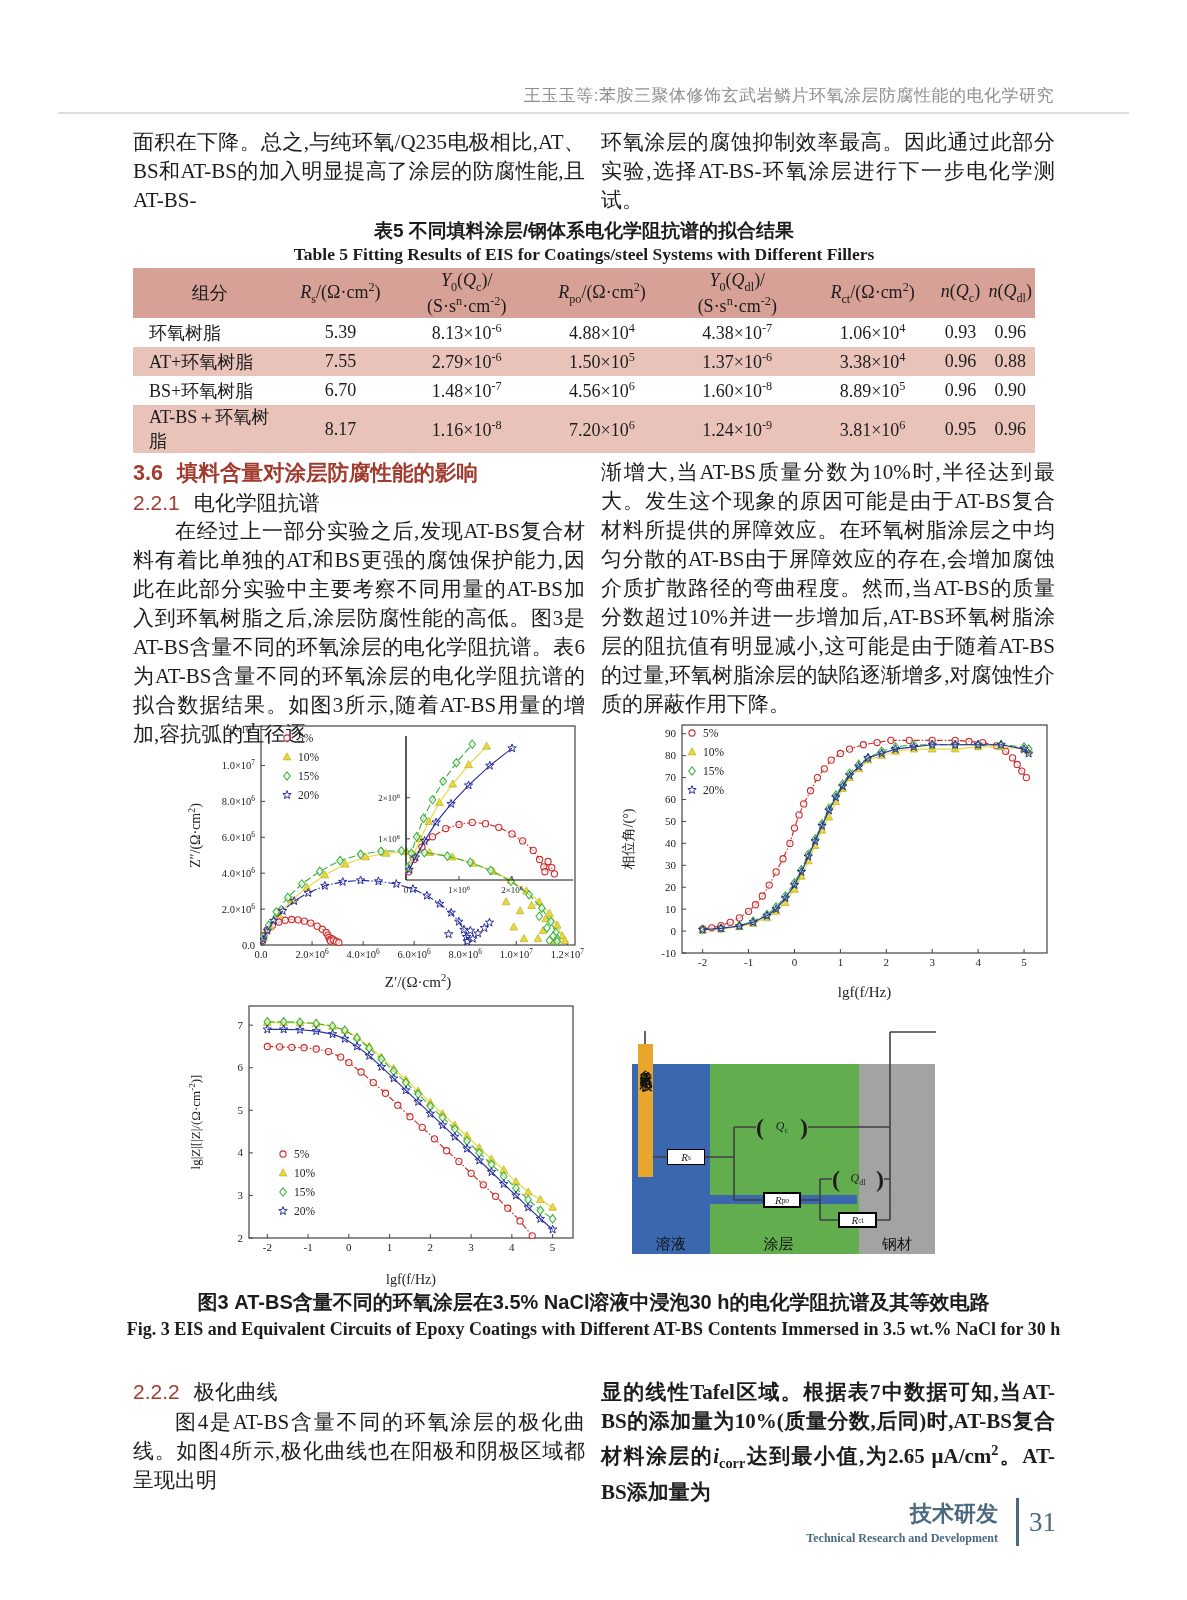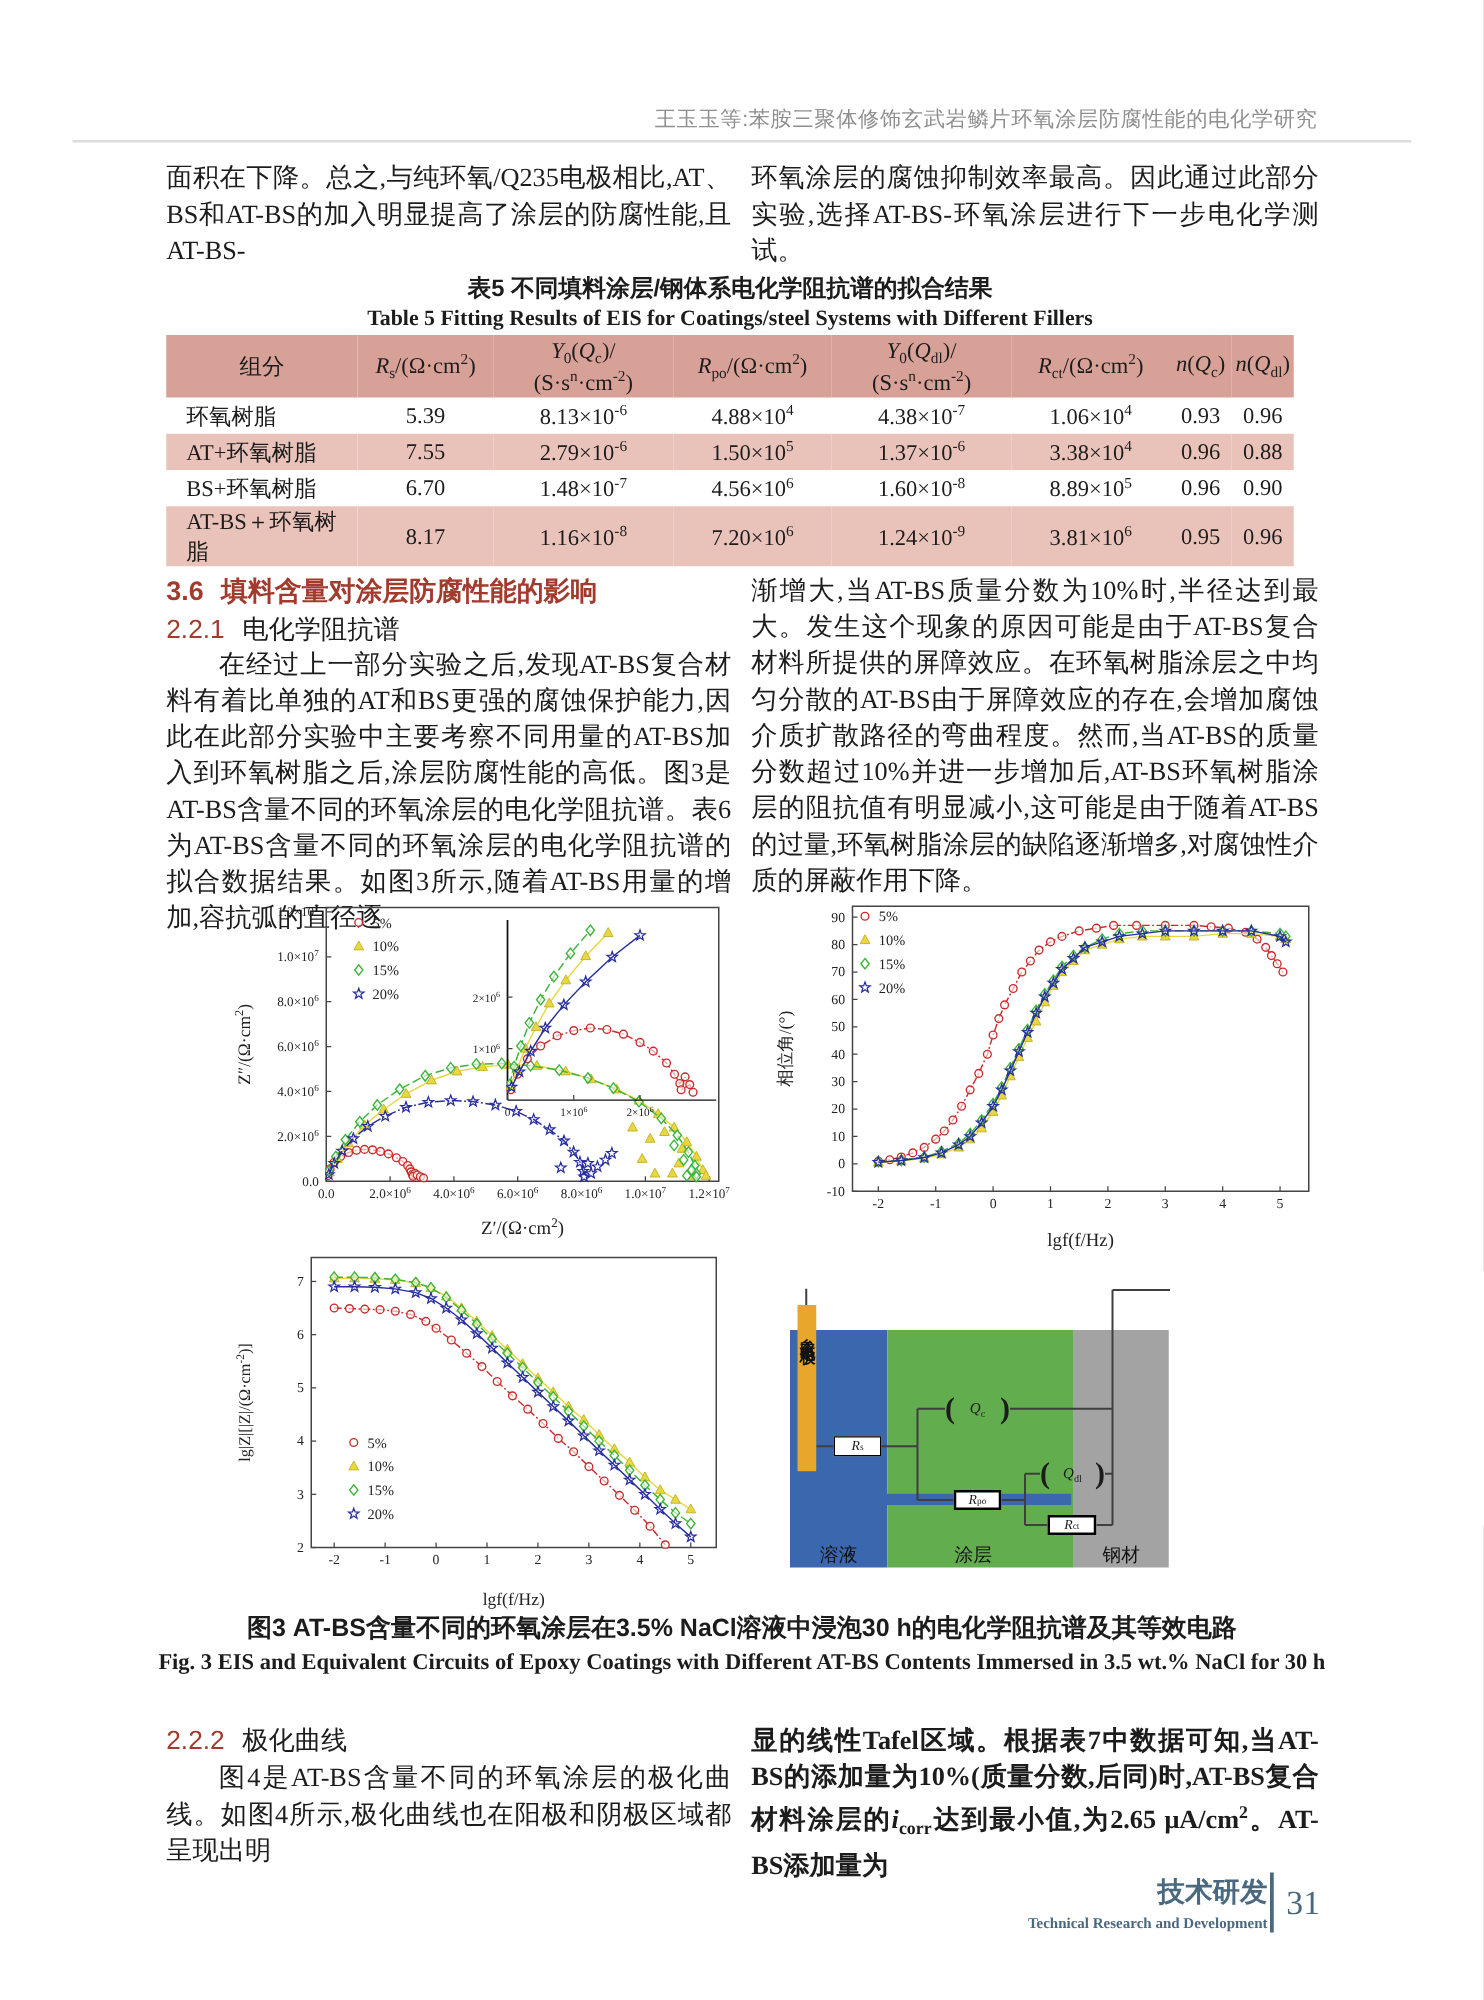--- a/index.html
+++ b/index.html
@@ -83,7 +83,7 @@
           font-weight:bold;font-size:18px;}
 
   .footer{position:absolute;top:1498px;right:131px;display:flex;align-items:center;color:var(--footer);}
-  .footer-text{text-align:right;margin-right:2px;}
+  .footer-text{text-align:right;margin-right:18px;}
   .footer-cn{font-family:"Liberation Sans",sans-serif;font-weight:bold;font-size:22px;}
   .footer-en{font-size:12px;font-weight:bold;margin-top:2px;}
   .footer-bar{width:3px;height:48px;background:var(--footer);margin-right:10px;}

